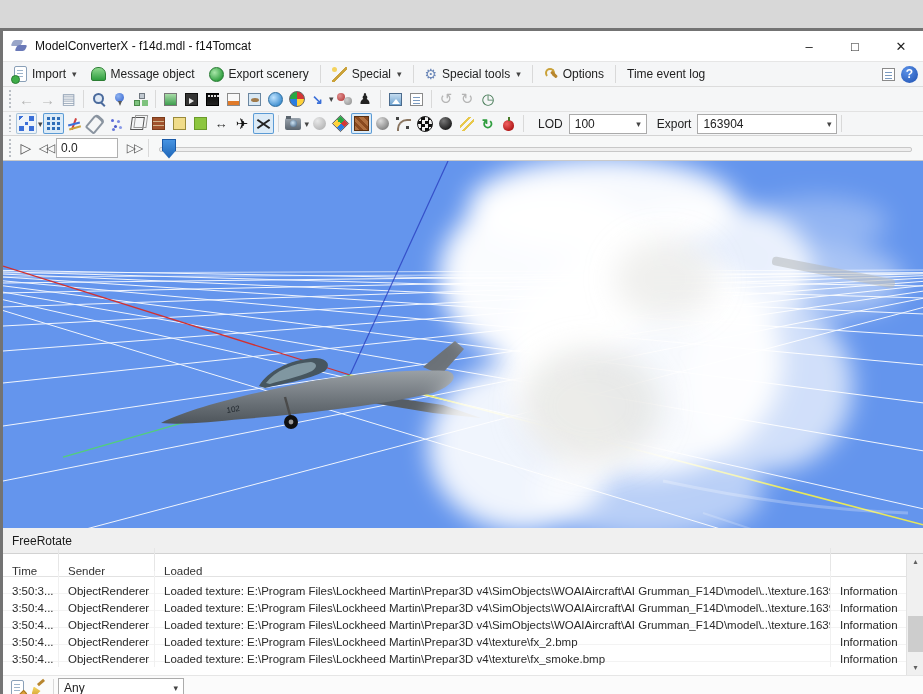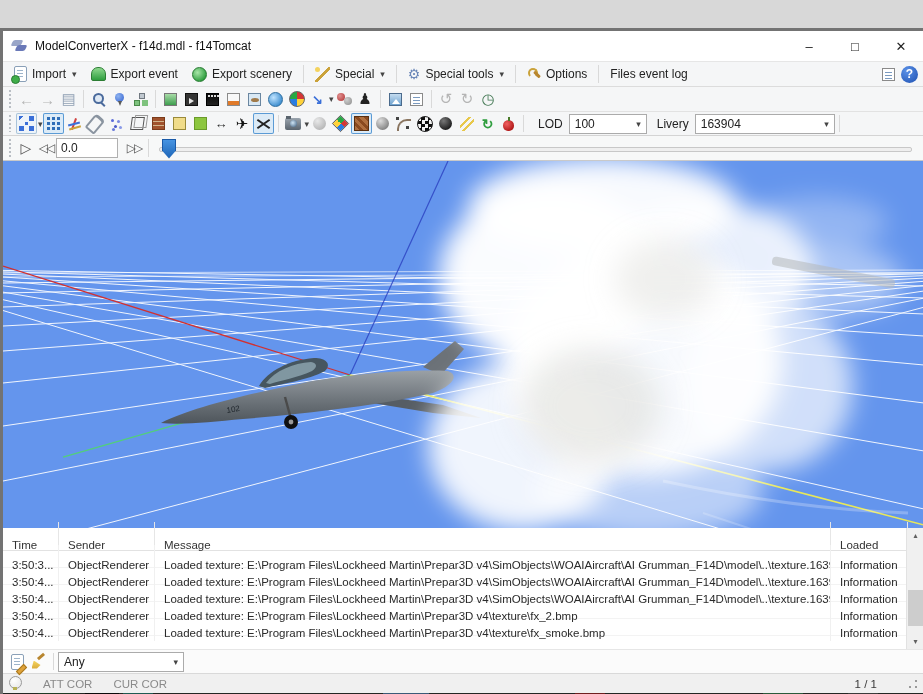--- a/index.html
+++ b/index.html
@@ -188,7 +188,7 @@
     </div>
     <div class="mbtn">
       <span class="i-arch"></span>
-      <span>Export event</span>
+      <span>Message object</span>
     </div>
     <div class="mbtn">
       <span class="i-globe"></span>

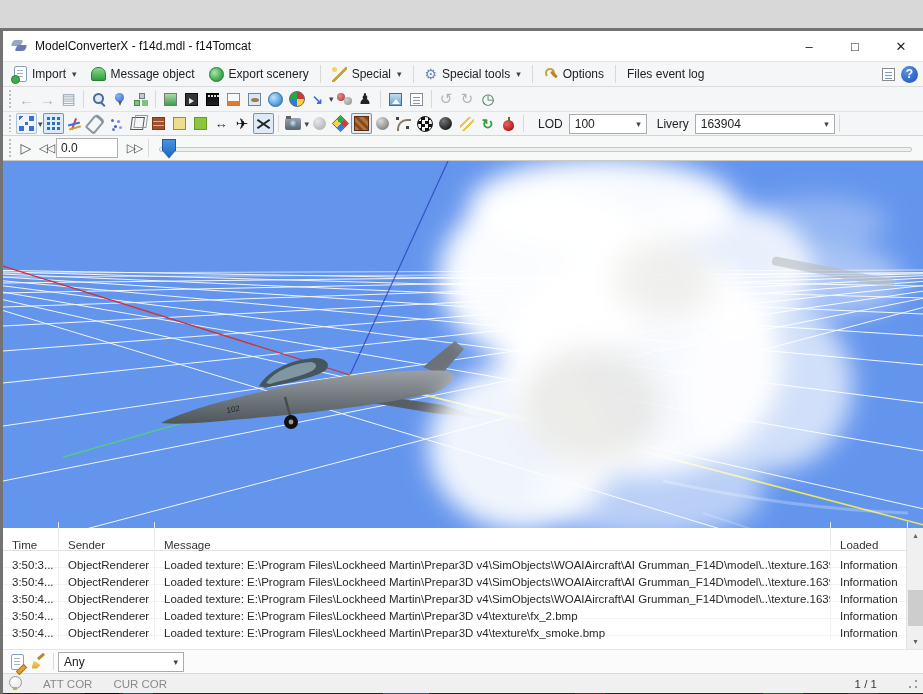--- a/index.html
+++ b/index.html
@@ -213,7 +213,7 @@
     </div>
     <span class="sep"></span>
     <div class="mbtn">
-      <span>Files event log</span>
+      <span>Time event log</span>
     </div>
     <span class="spacer"></span>
     <span class="ticon">

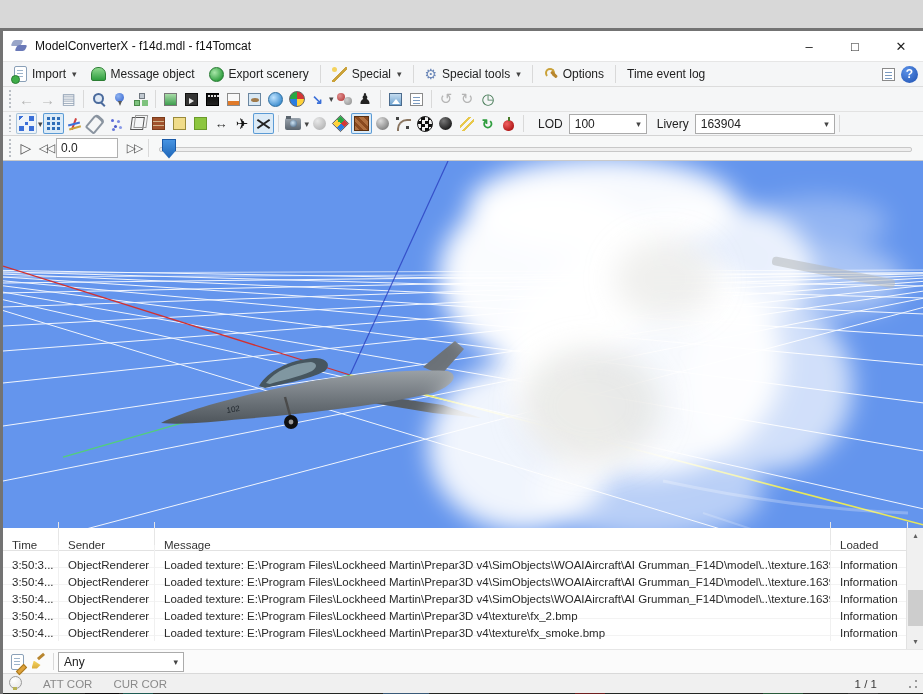--- a/index.html
+++ b/index.html
@@ -354,7 +354,7 @@
       <span class="val">100</span>
       <span class="dd">▾</span>
     </div>
-    <span class="lbl">Livery</span>
+    <span class="lbl">Export</span>
     <div class="combo" style="width:140px;gap:48px;">
       <span class="val">163904</span>
       <span class="dd">▾</span>

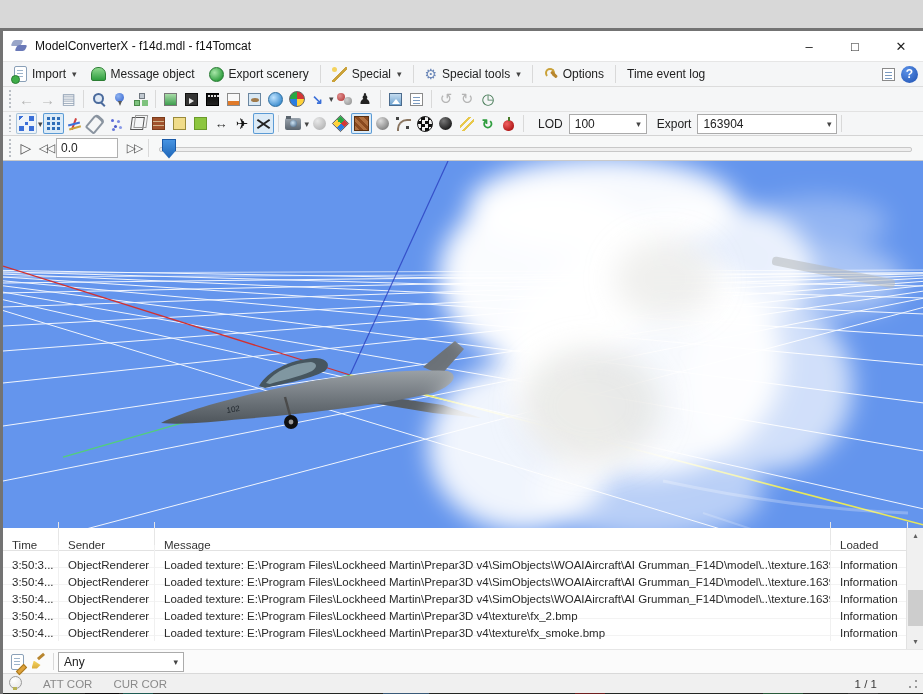--- a/index.html
+++ b/index.html
@@ -457,6 +457,9 @@
     </svg>
   </div>
 
+  <div class="row freerotate">
+    <span>FreeRotate</span>
+  </div>
 
   <div class="logtable">
     <div class="lrow lhead">

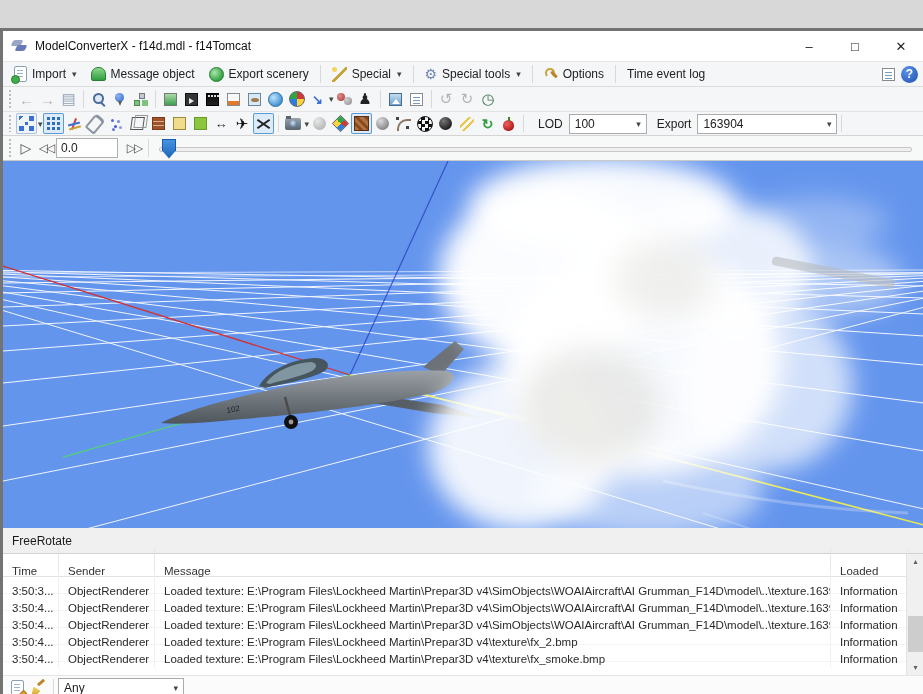--- a/index.html
+++ b/index.html
@@ -465,7 +465,6 @@
     <div class="lrow lhead">
       <div>Time</div>
       <div>Sender</div>
-      <div>Message</div>
       <div>Loaded</div>
     </div>
     <div class="lrow ldata">

